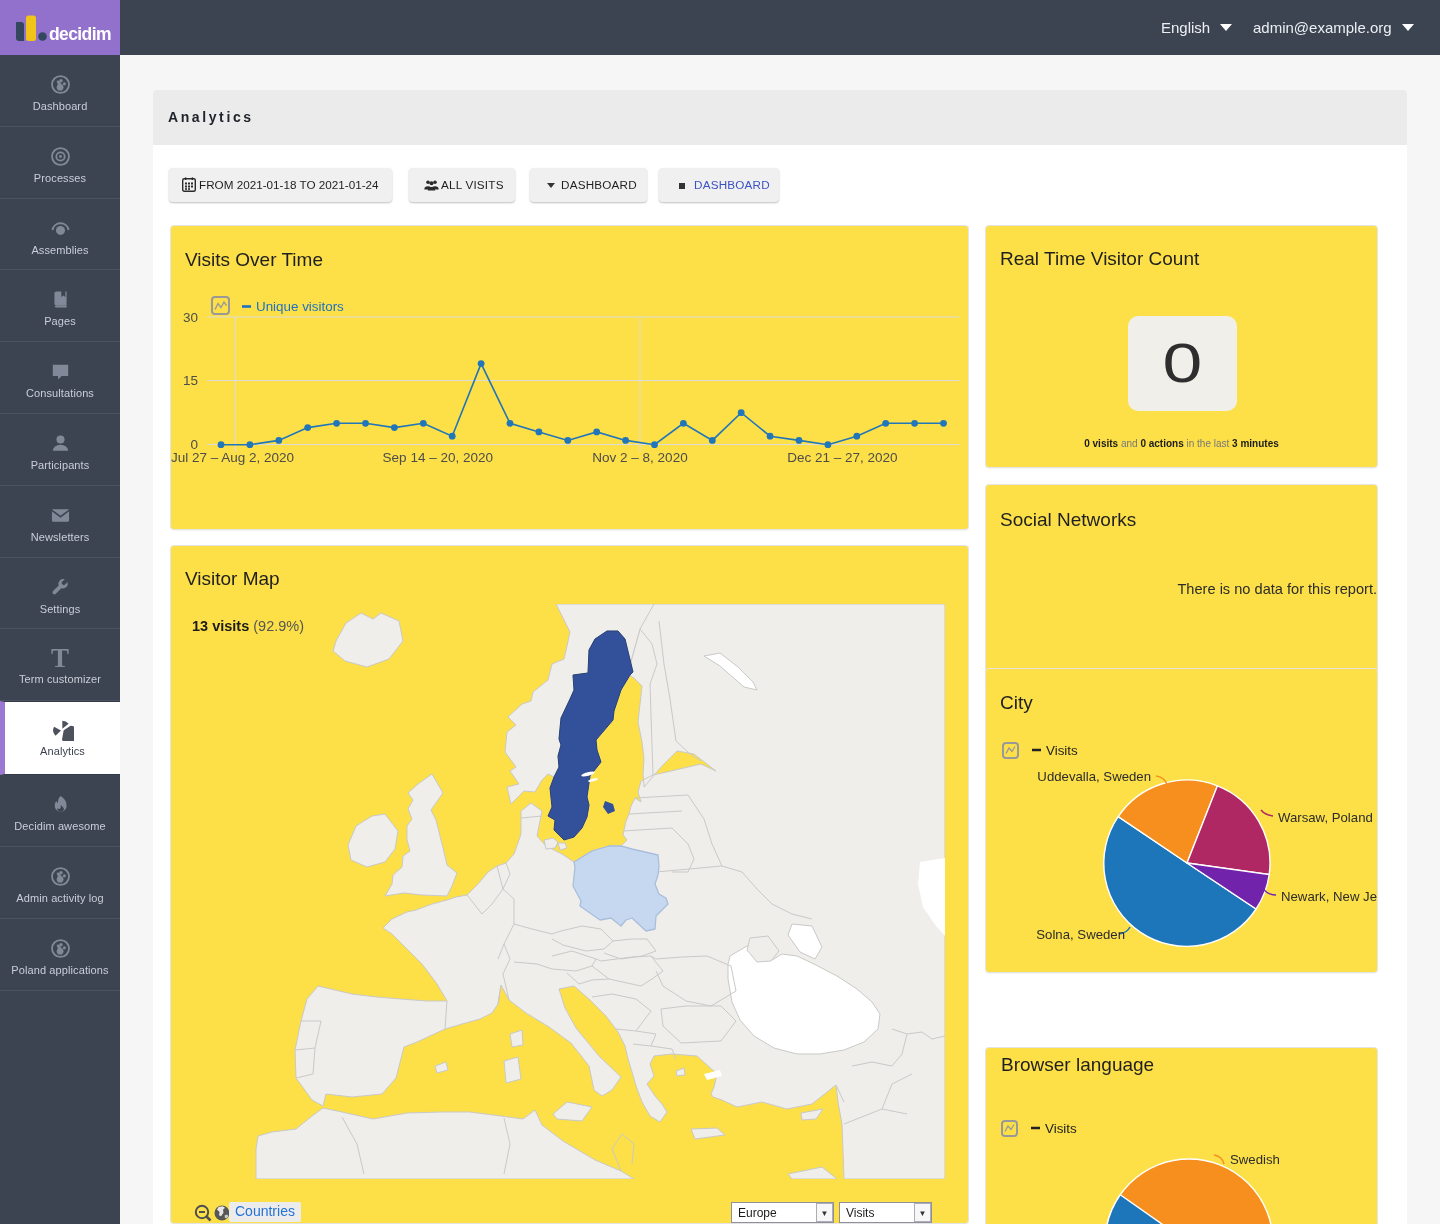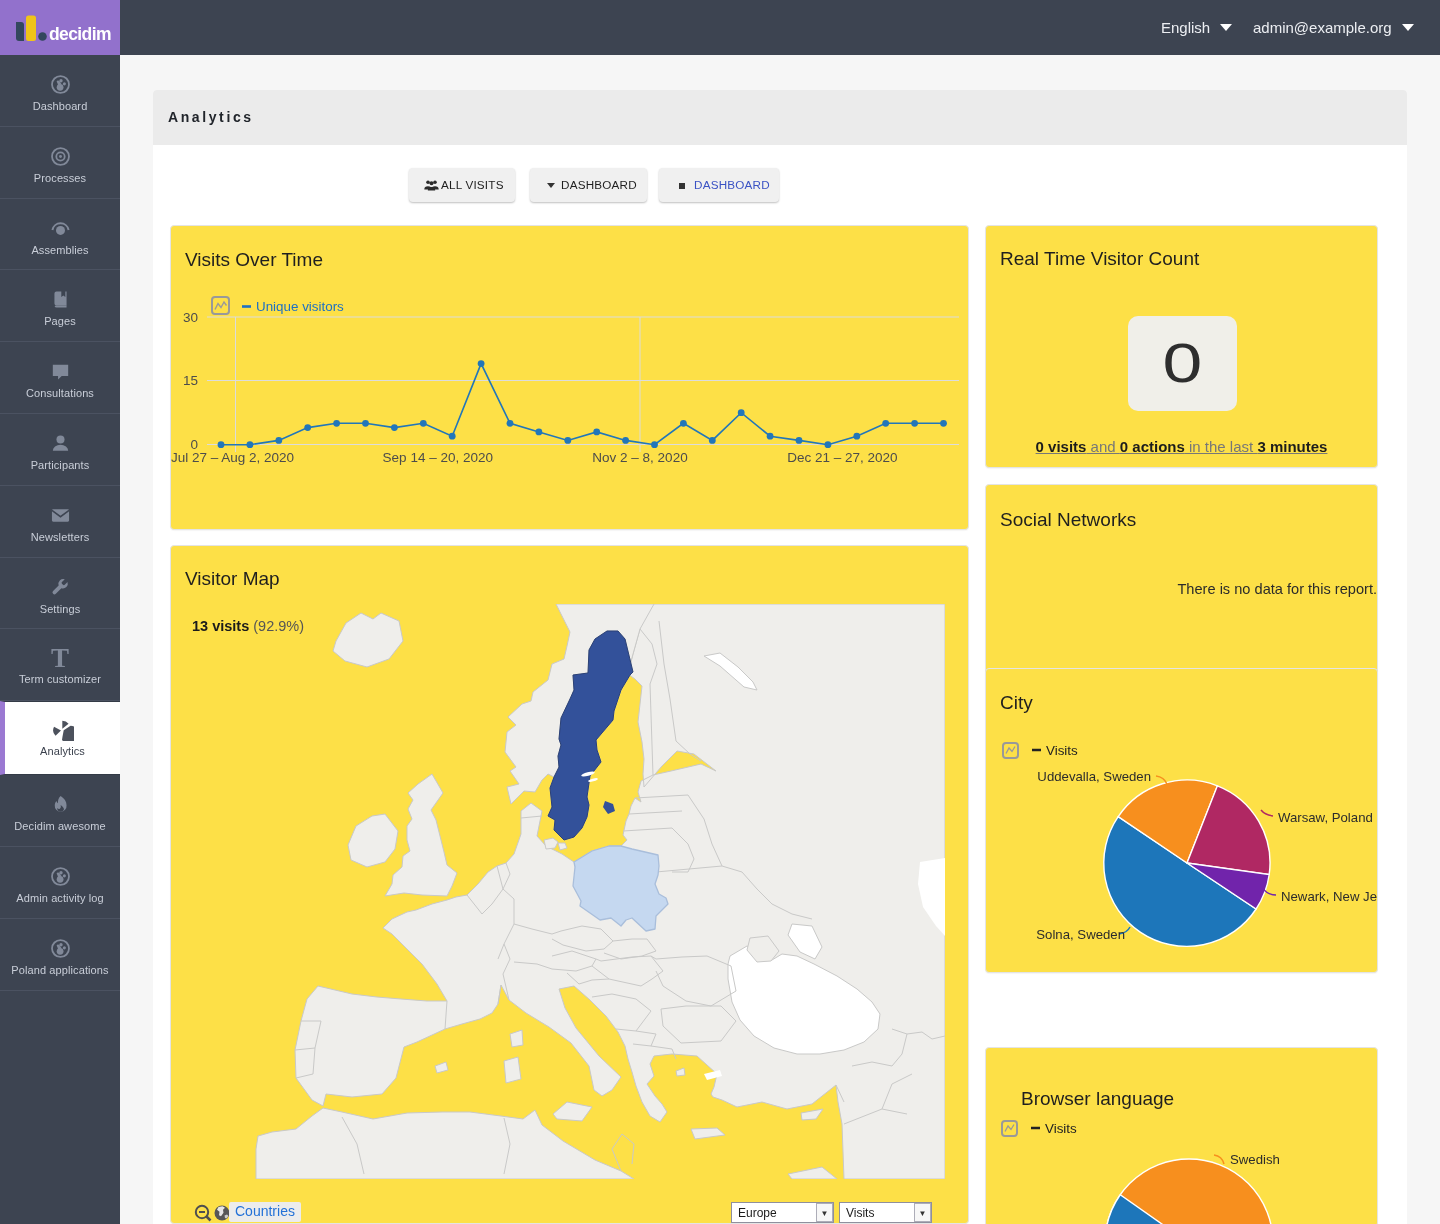--- a/index.html
+++ b/index.html
@@ -148,6 +148,21 @@
   <div id="phead">
       <div class="t">Analytics</div>
     </div>
+  <div class="btn" style="left:16px; width:223px;"><svg width="14" height="15" viewBox="0 0 14 15" style="position:absolute;left:13px;top:9px;">
+        <rect x="0.7" y="1.8" width="12.6" height="12.4" rx="1.5" fill="none" stroke="#2b2b2b" stroke-width="1.4"></rect>
+        <line x1="3.6" y1="0.4" x2="3.6" y2="3" stroke="#2b2b2b" stroke-width="1.4"></line>
+        <line x1="10.4" y1="0.4" x2="10.4" y2="3" stroke="#2b2b2b" stroke-width="1.4"></line>
+        <g fill="#2b2b2b">
+          <rect x="3" y="5.5" width="2" height="2"></rect>
+          <rect x="6" y="5.5" width="2" height="2"></rect>
+          <rect x="9" y="5.5" width="2" height="2"></rect>
+          <rect x="3" y="8.5" width="2" height="2"></rect>
+          <rect x="6" y="8.5" width="2" height="2"></rect>
+          <rect x="9" y="8.5" width="2" height="2"></rect>
+          <rect x="3" y="11.2" width="2" height="1.6"></rect>
+          <rect x="6" y="11.2" width="2" height="1.6"></rect>
+        </g>
+      </svg><span style="margin-left:30px;letter-spacing:0;">FROM 2021-01-18 TO 2021-01-24</span></div>
   <div class="btn" style="left:256px; width:106px;"><svg width="15" height="11" viewBox="0 0 15 11" style="position:absolute;left:15px;top:12px;">
         <g fill="#2b2b2b">
           <circle cx="4" cy="2.2" r="1.8"></circle>

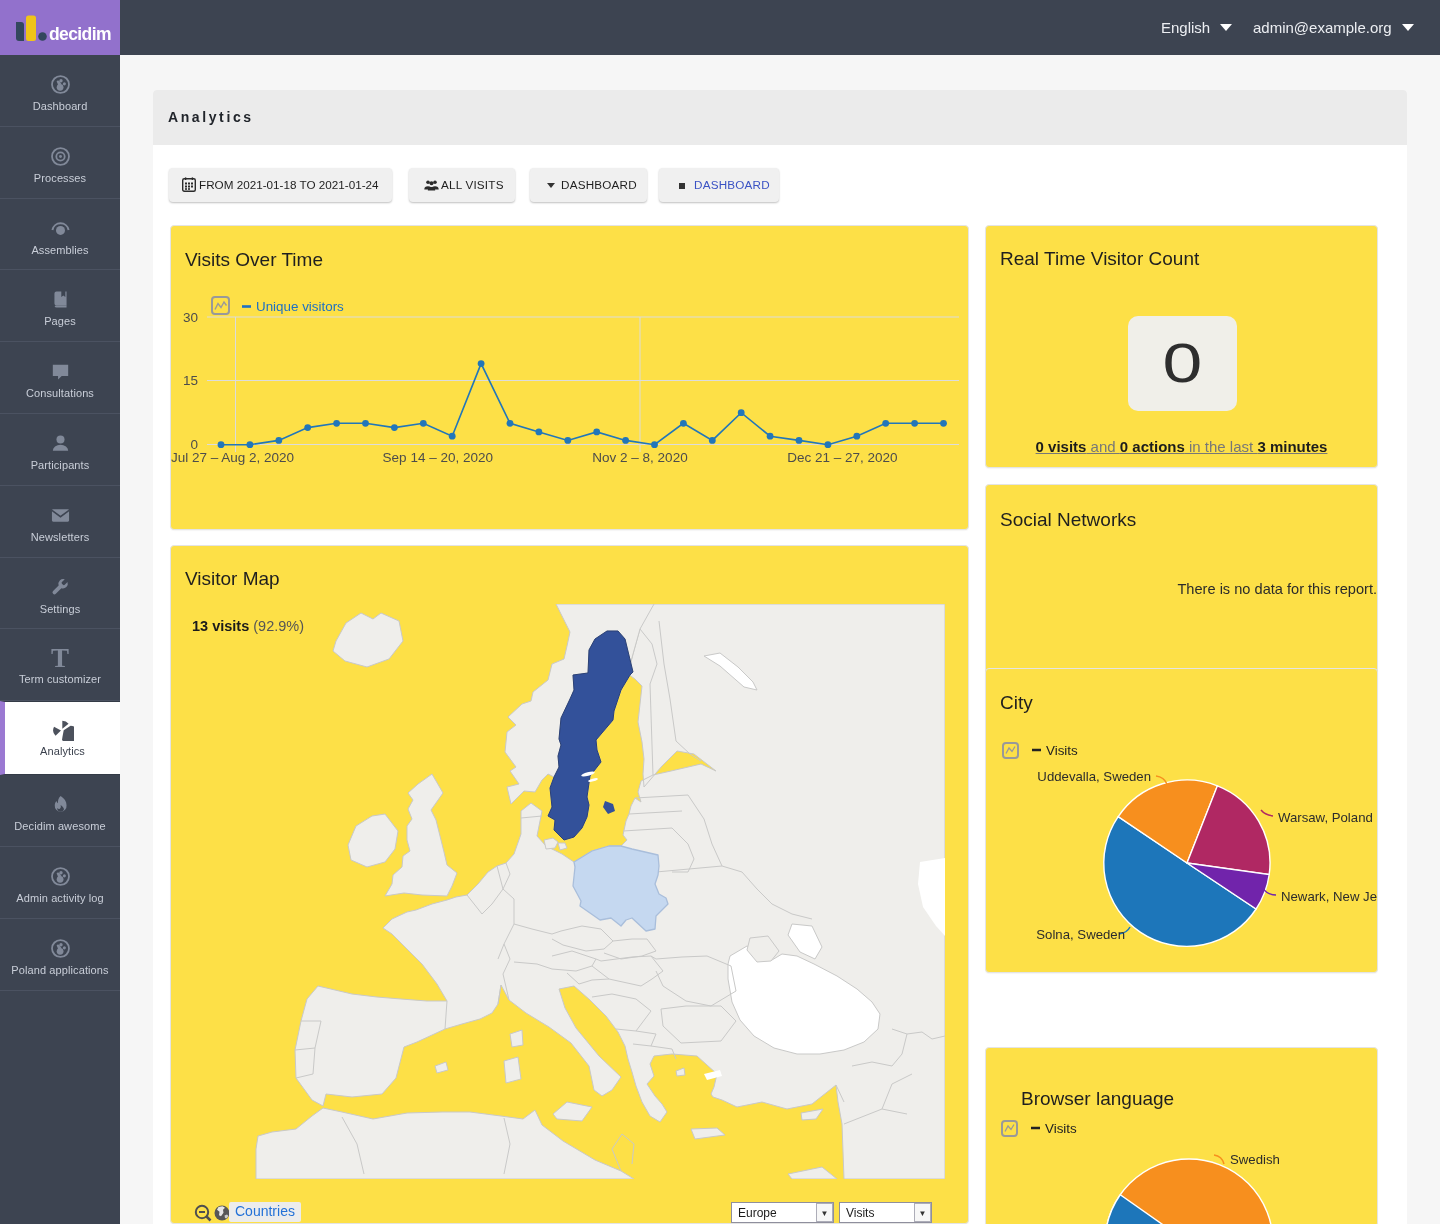--- a/index.html
+++ b/index.html
@@ -351,7 +351,7 @@
     <div style="position:absolute; left:142px; top:90px; width:109px; height:95px; background:#f0efe9; border-radius:10px; text-align:center;">
       <div style="font-size:55px; color:#2e2e2e; line-height:95px; transform:scaleX(1.3);">0</div>
     </div>
-    <div style="position:absolute; left:0; top:212px; width:391px; text-align:center; font-size:15px; color:#777;text-decoration:underline;"><b style="color:#1c1c1c;">0 visits</b> and <b style="color:#1c1c1c;">0 actions</b> in the last <b style="color:#1c1c1c;">3 minutes</b></div>
+    <div style="position:absolute; left:0; top:212px; width:391px; text-align:center; font-size:10px; color:#777;"><b style="color:#1c1c1c;">0 visits</b> and <b style="color:#1c1c1c;">0 actions</b> in the last <b style="color:#1c1c1c;">3 minutes</b></div>
   </div>
   <div class="card" id="card-social" style="left:832px; top:394px; width:393px; height:209px;">
     <div class="ctitle" style="left:14px; top:24px;">Social Networks</div>

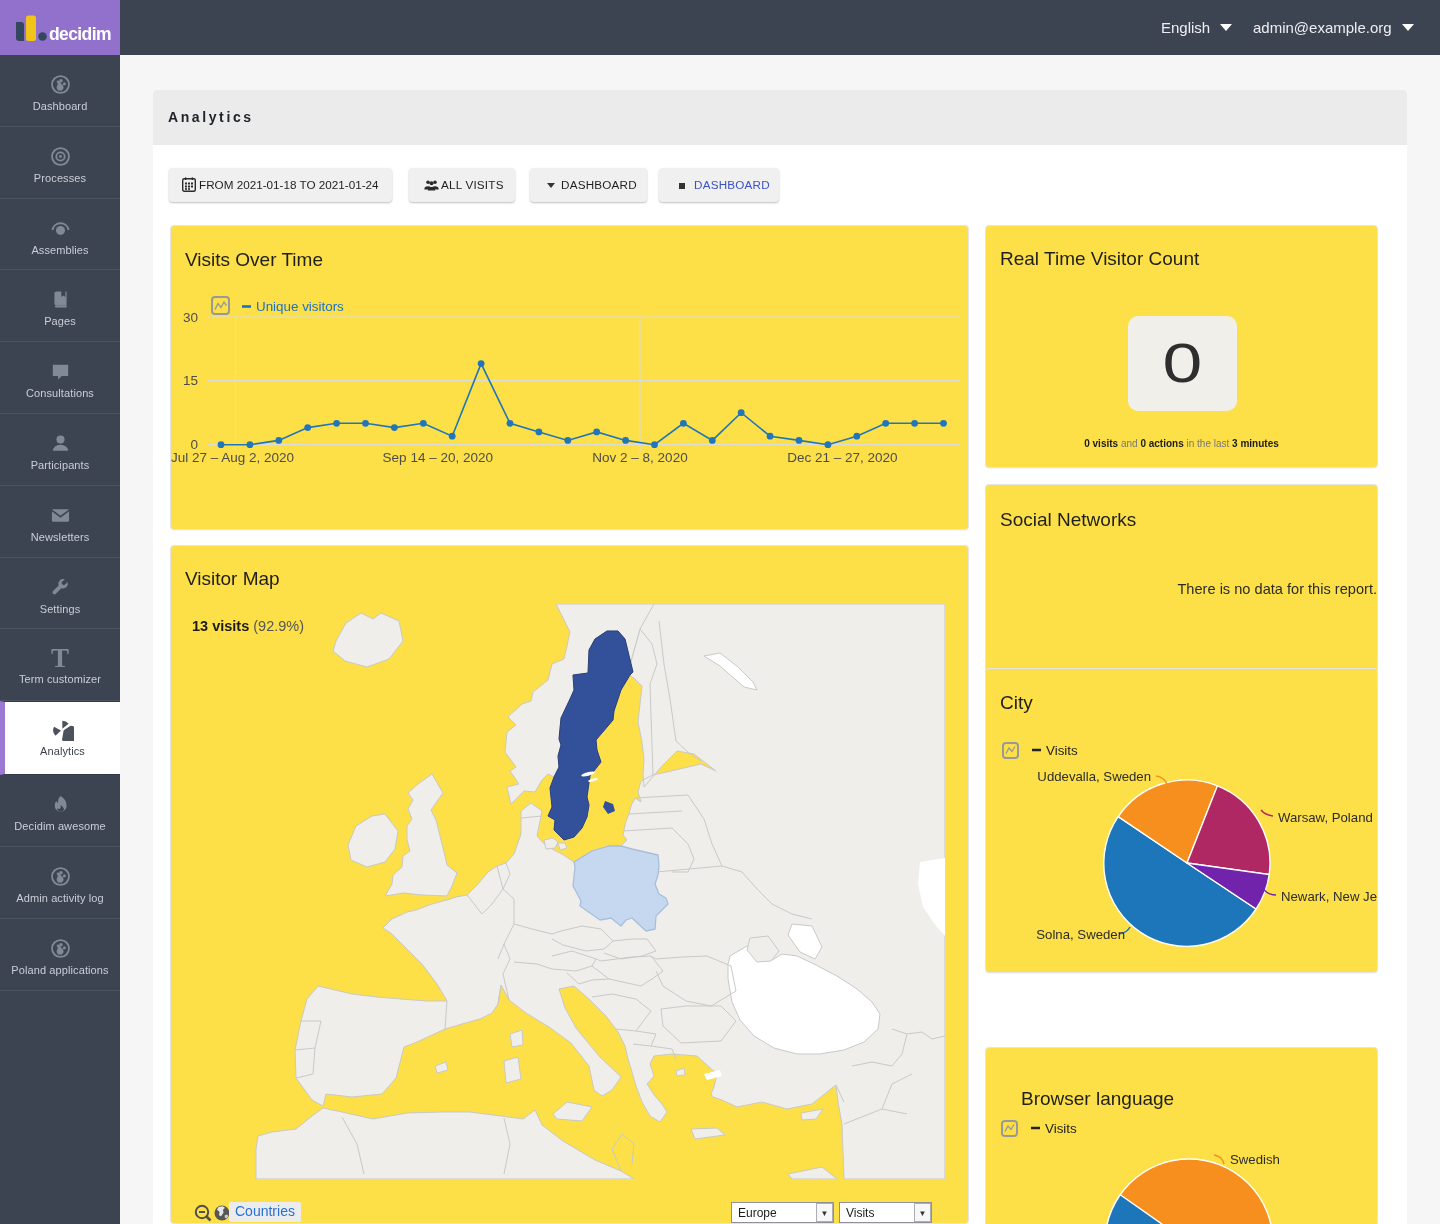--- a/index.html
+++ b/index.html
@@ -383,7 +383,7 @@
     </svg>
   </div>
   <div class="card" id="card-lang" style="left:832px; top:957px; width:393px; height:180px; overflow:hidden;">
-    <div class="ctitle" style="left:15px; top:40px;margin-left:20px;">Browser language</div>
+    <div class="ctitle" style="left:15px; top:6px;">Browser language</div>
     <svg width="391" height="180" viewBox="0 0 391 180" style="position:absolute;left:0;top:0;" font-family="Liberation Sans, sans-serif">
       <rect x="16" y="73" width="15" height="15" rx="3" fill="none" stroke="#999" stroke-width="2"></rect>
       <polyline points="19,83.5 22,78 25,81.5 28,76.5" fill="none" stroke="#999" stroke-width="1.3"></polyline>

